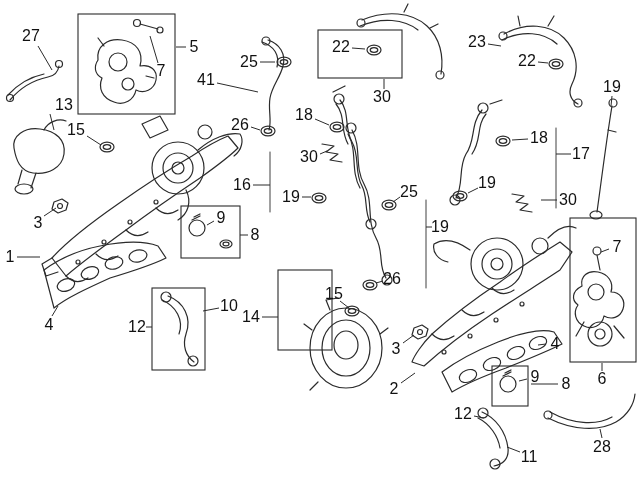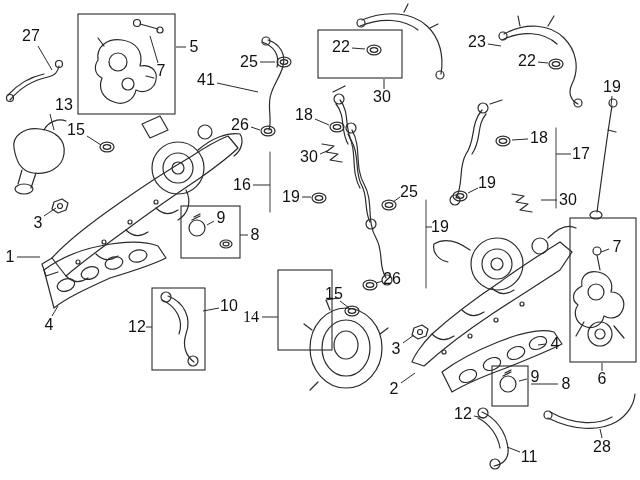--- a/index.html
+++ b/index.html
@@ -320,7 +320,7 @@
       <div class="callout" style="left: 255px; top: 235px;">8</div>
       <div class="callout" style="left: 229px; top: 306px;">10</div>
       <div class="callout" style="left: 137px; top: 327px;">12</div>
-      <div class="callout" style="left: 251px; top: 317px; font-family: Liberation Serif, serif;">14</div>
+      <div class="callout" style="left: 251px; top: 317px;">14</div>
       <div class="callout" style="left: 334px; top: 294px;">15</div>
       <div class="callout" style="left: 409px; top: 192px;">25</div>
       <div class="callout" style="left: 440px; top: 227px;">19</div>

